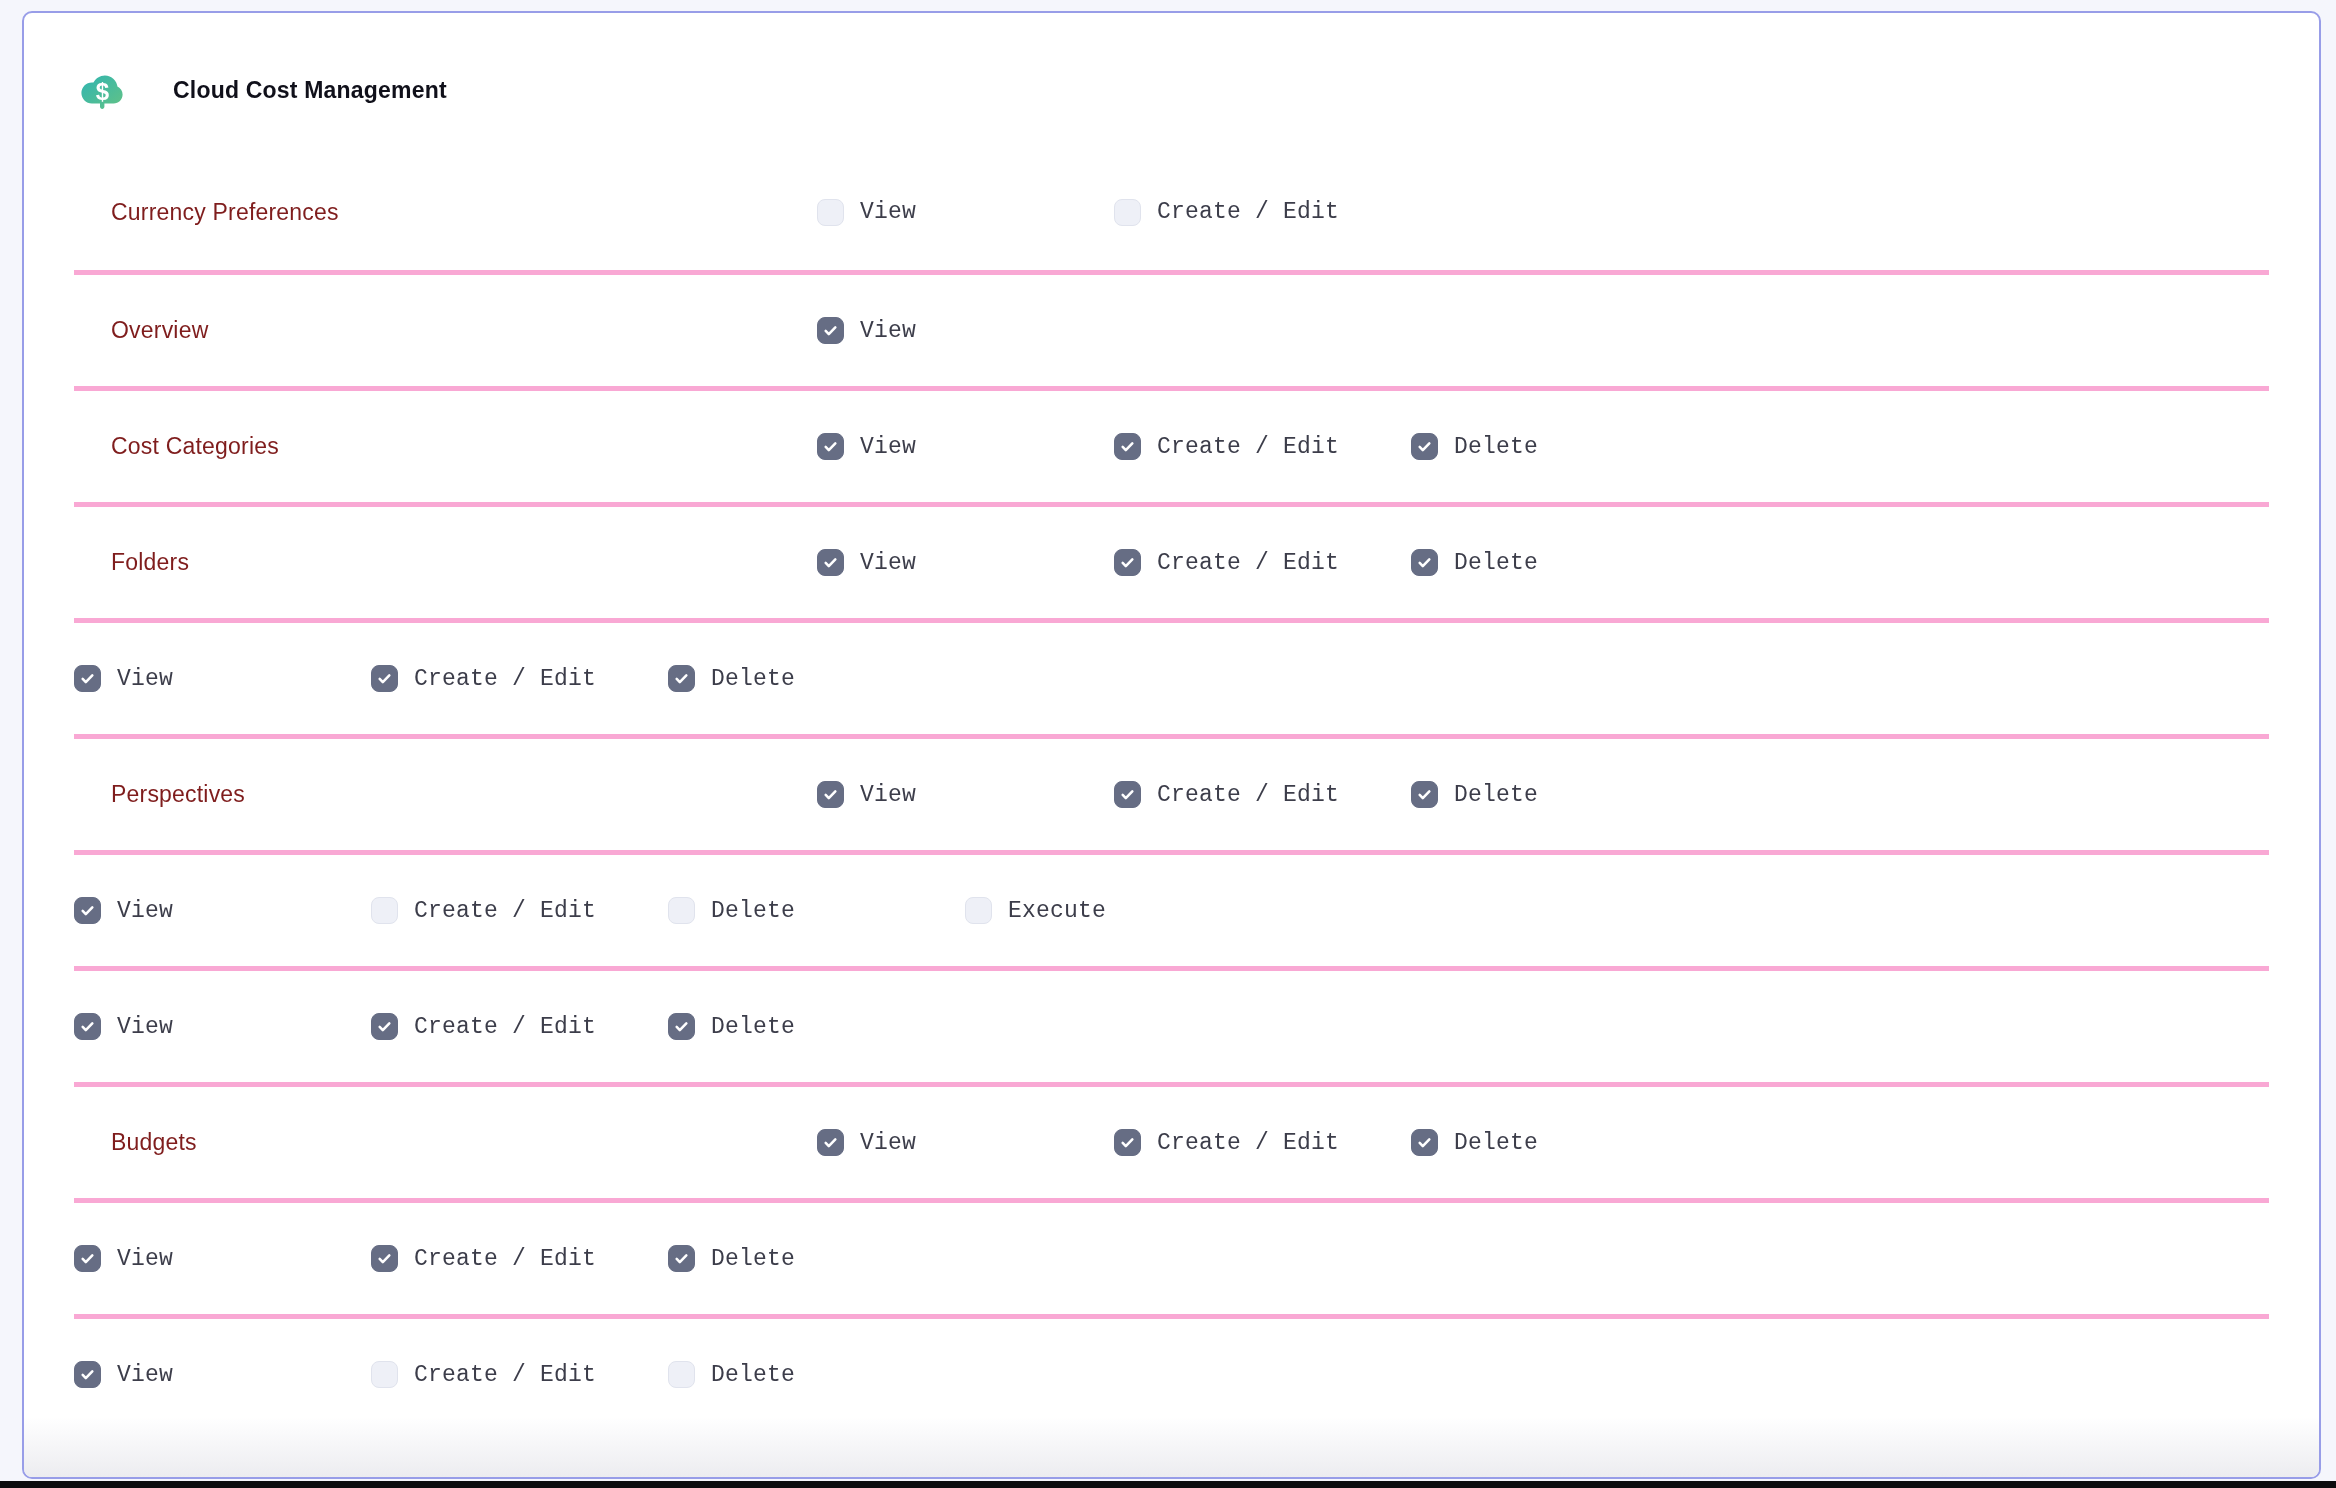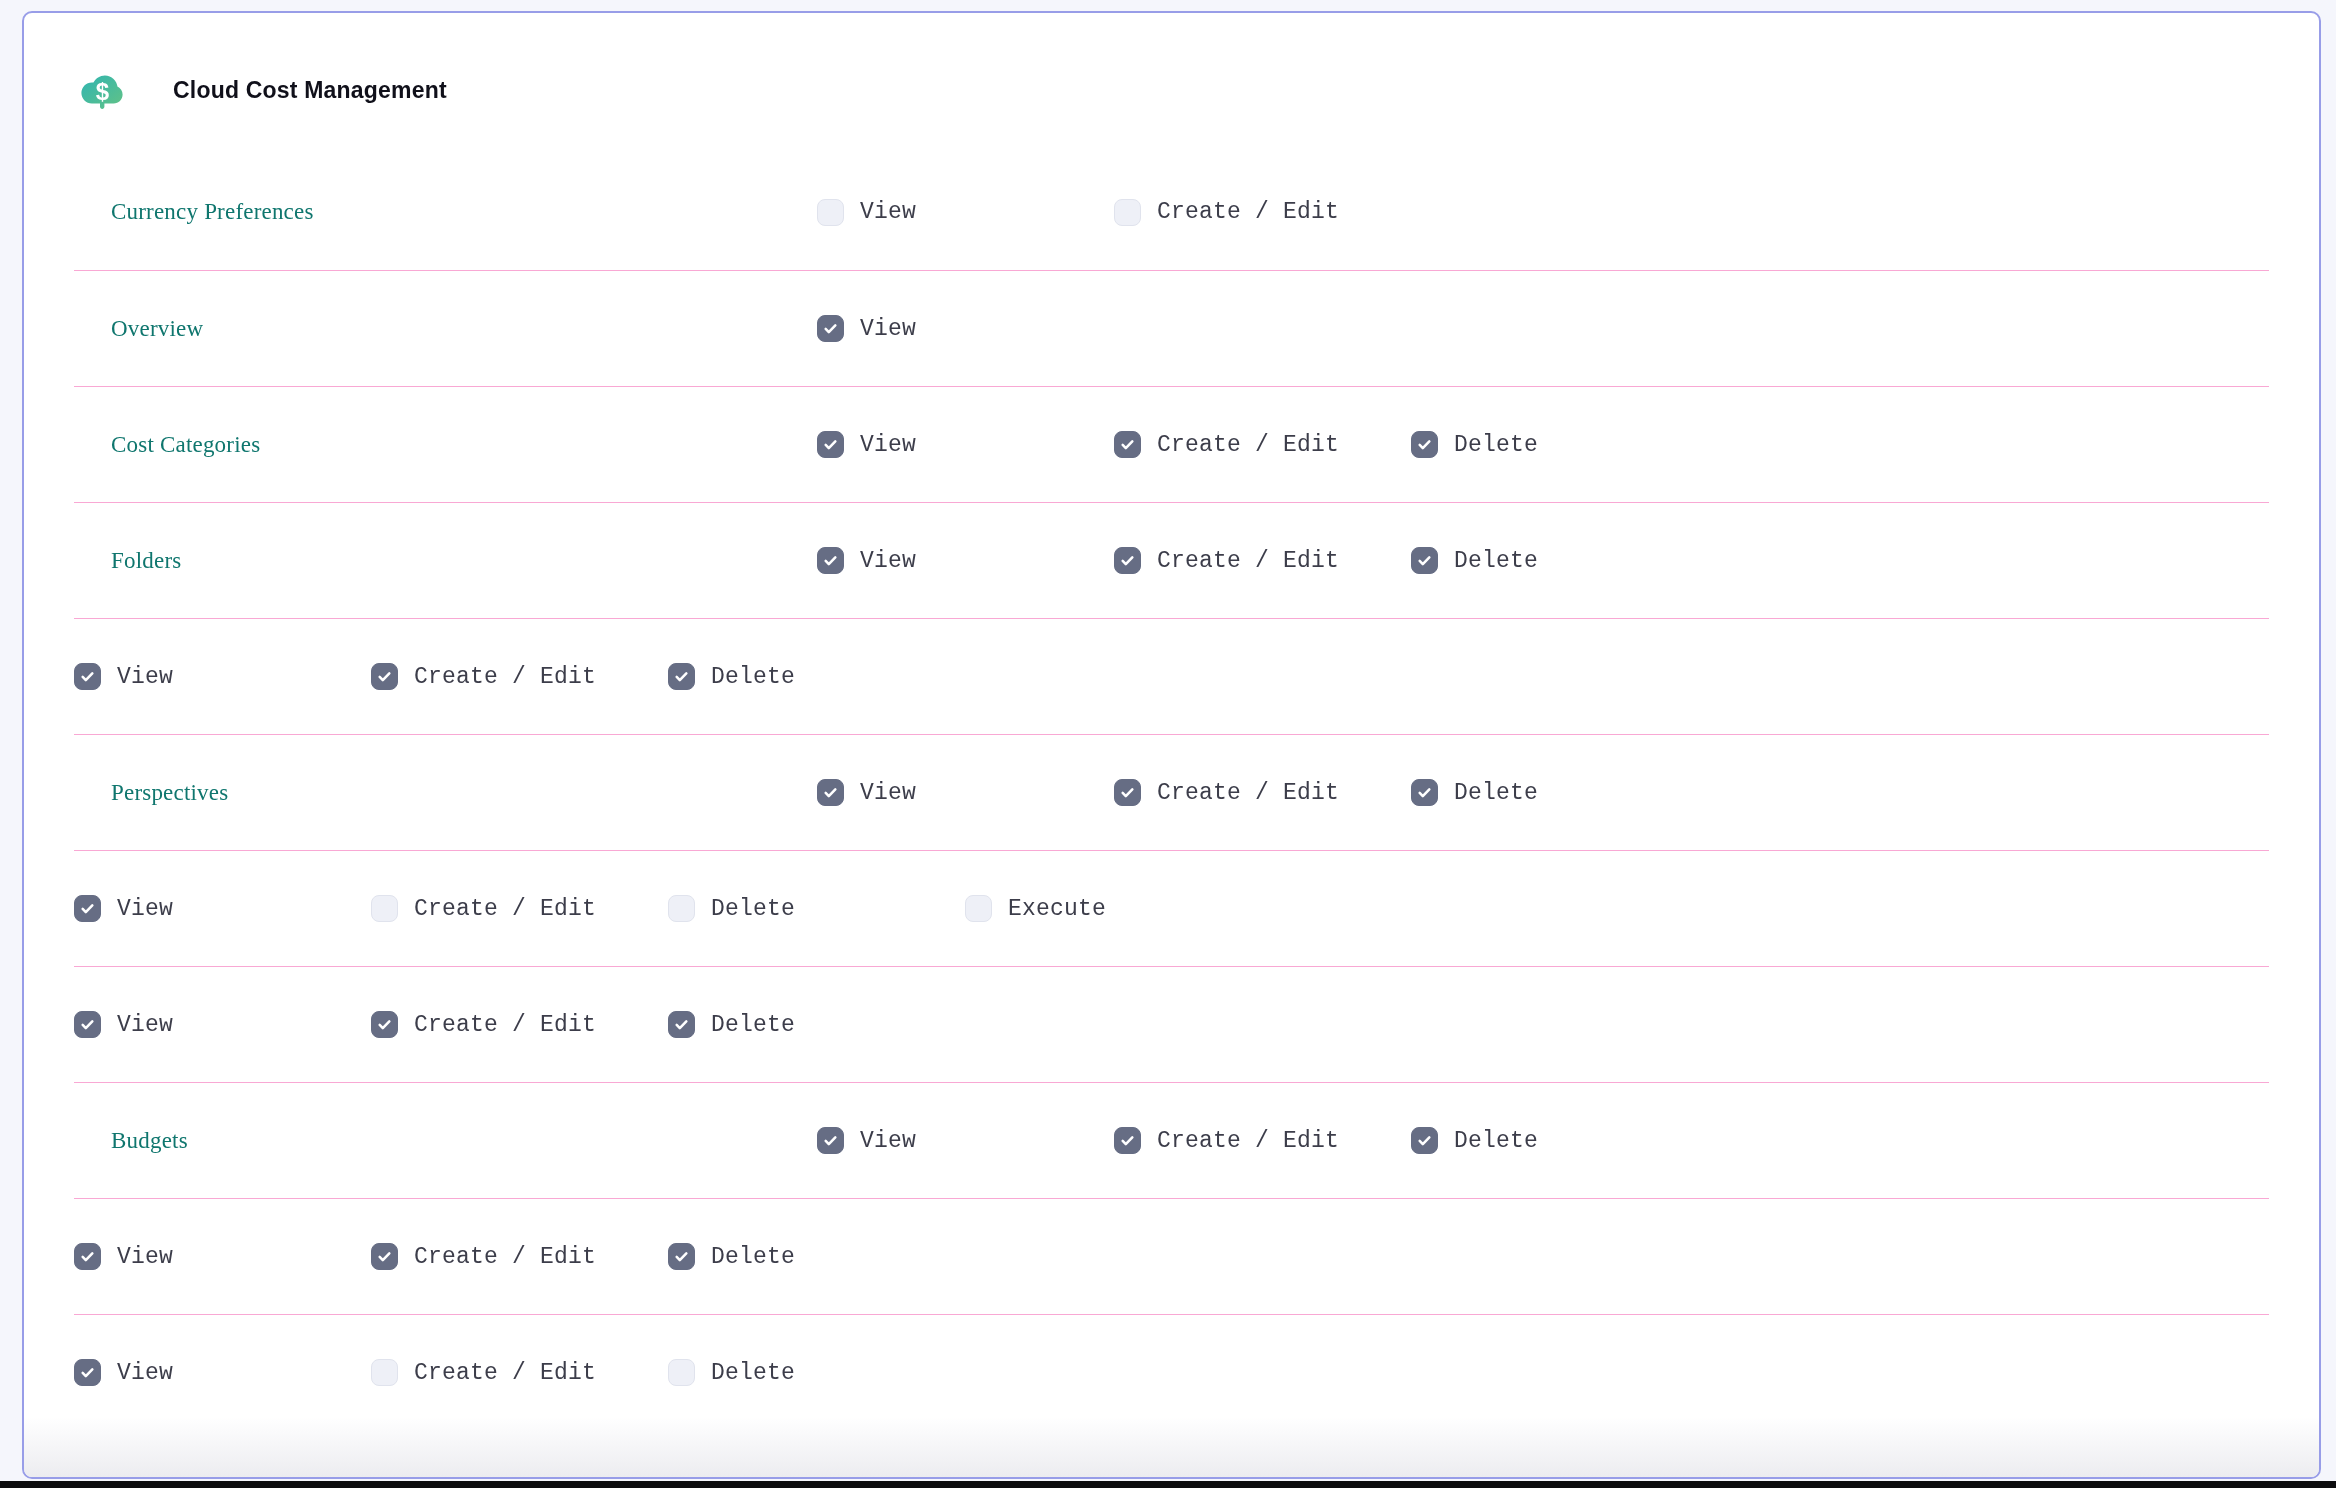--- a/index.html
+++ b/index.html
@@ -59,9 +59,8 @@
     flex: 0 0 743px;
     padding-left: 37px;
     font-size: 23px;
-    color: #0f766e;
+    color: #7f1d1d;
     letter-spacing: 0.2px;
-    font-family: Liberation Serif, serif;
   }
   .perm-cell {
     flex: 0 0 297px;

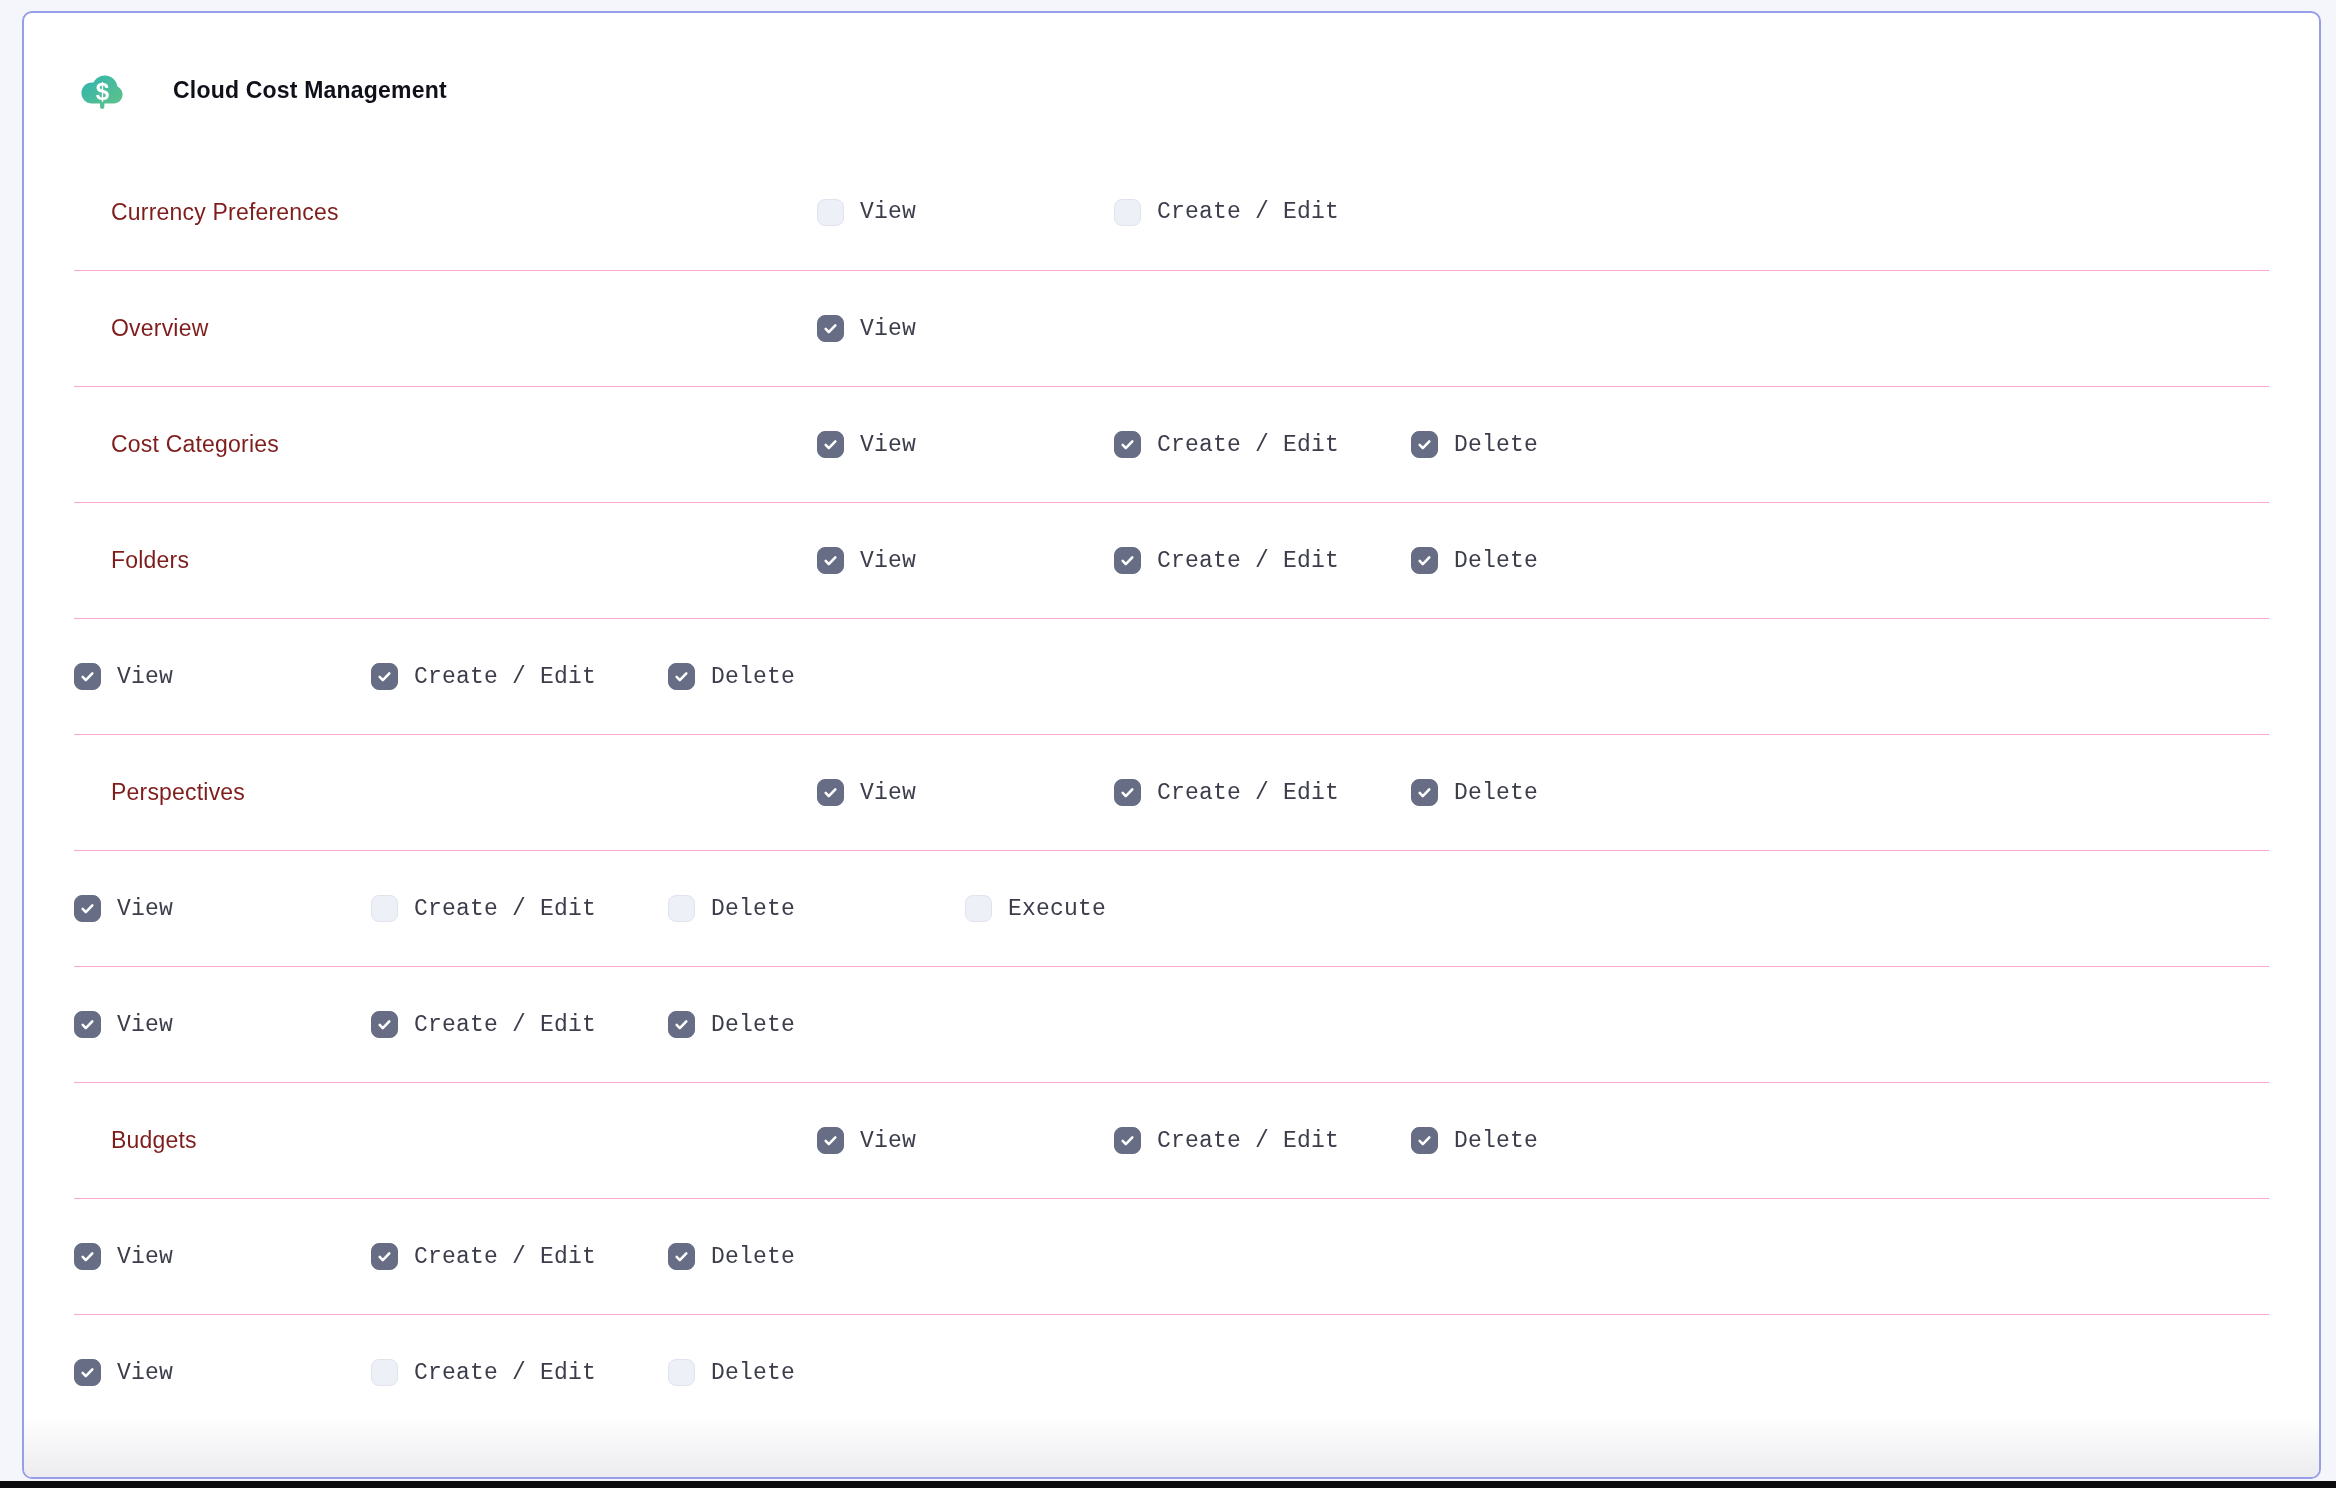--- a/index.html
+++ b/index.html
@@ -54,7 +54,7 @@
     align-items: center;
     height: 116px;
   }
-  .perm-row + .perm-row { border-top: 1px solid #f9a8d4; }
+  .perm-row + .perm-row { border-top: 5px solid #f9a8d4; }
   .row-label {
     flex: 0 0 743px;
     padding-left: 37px;

